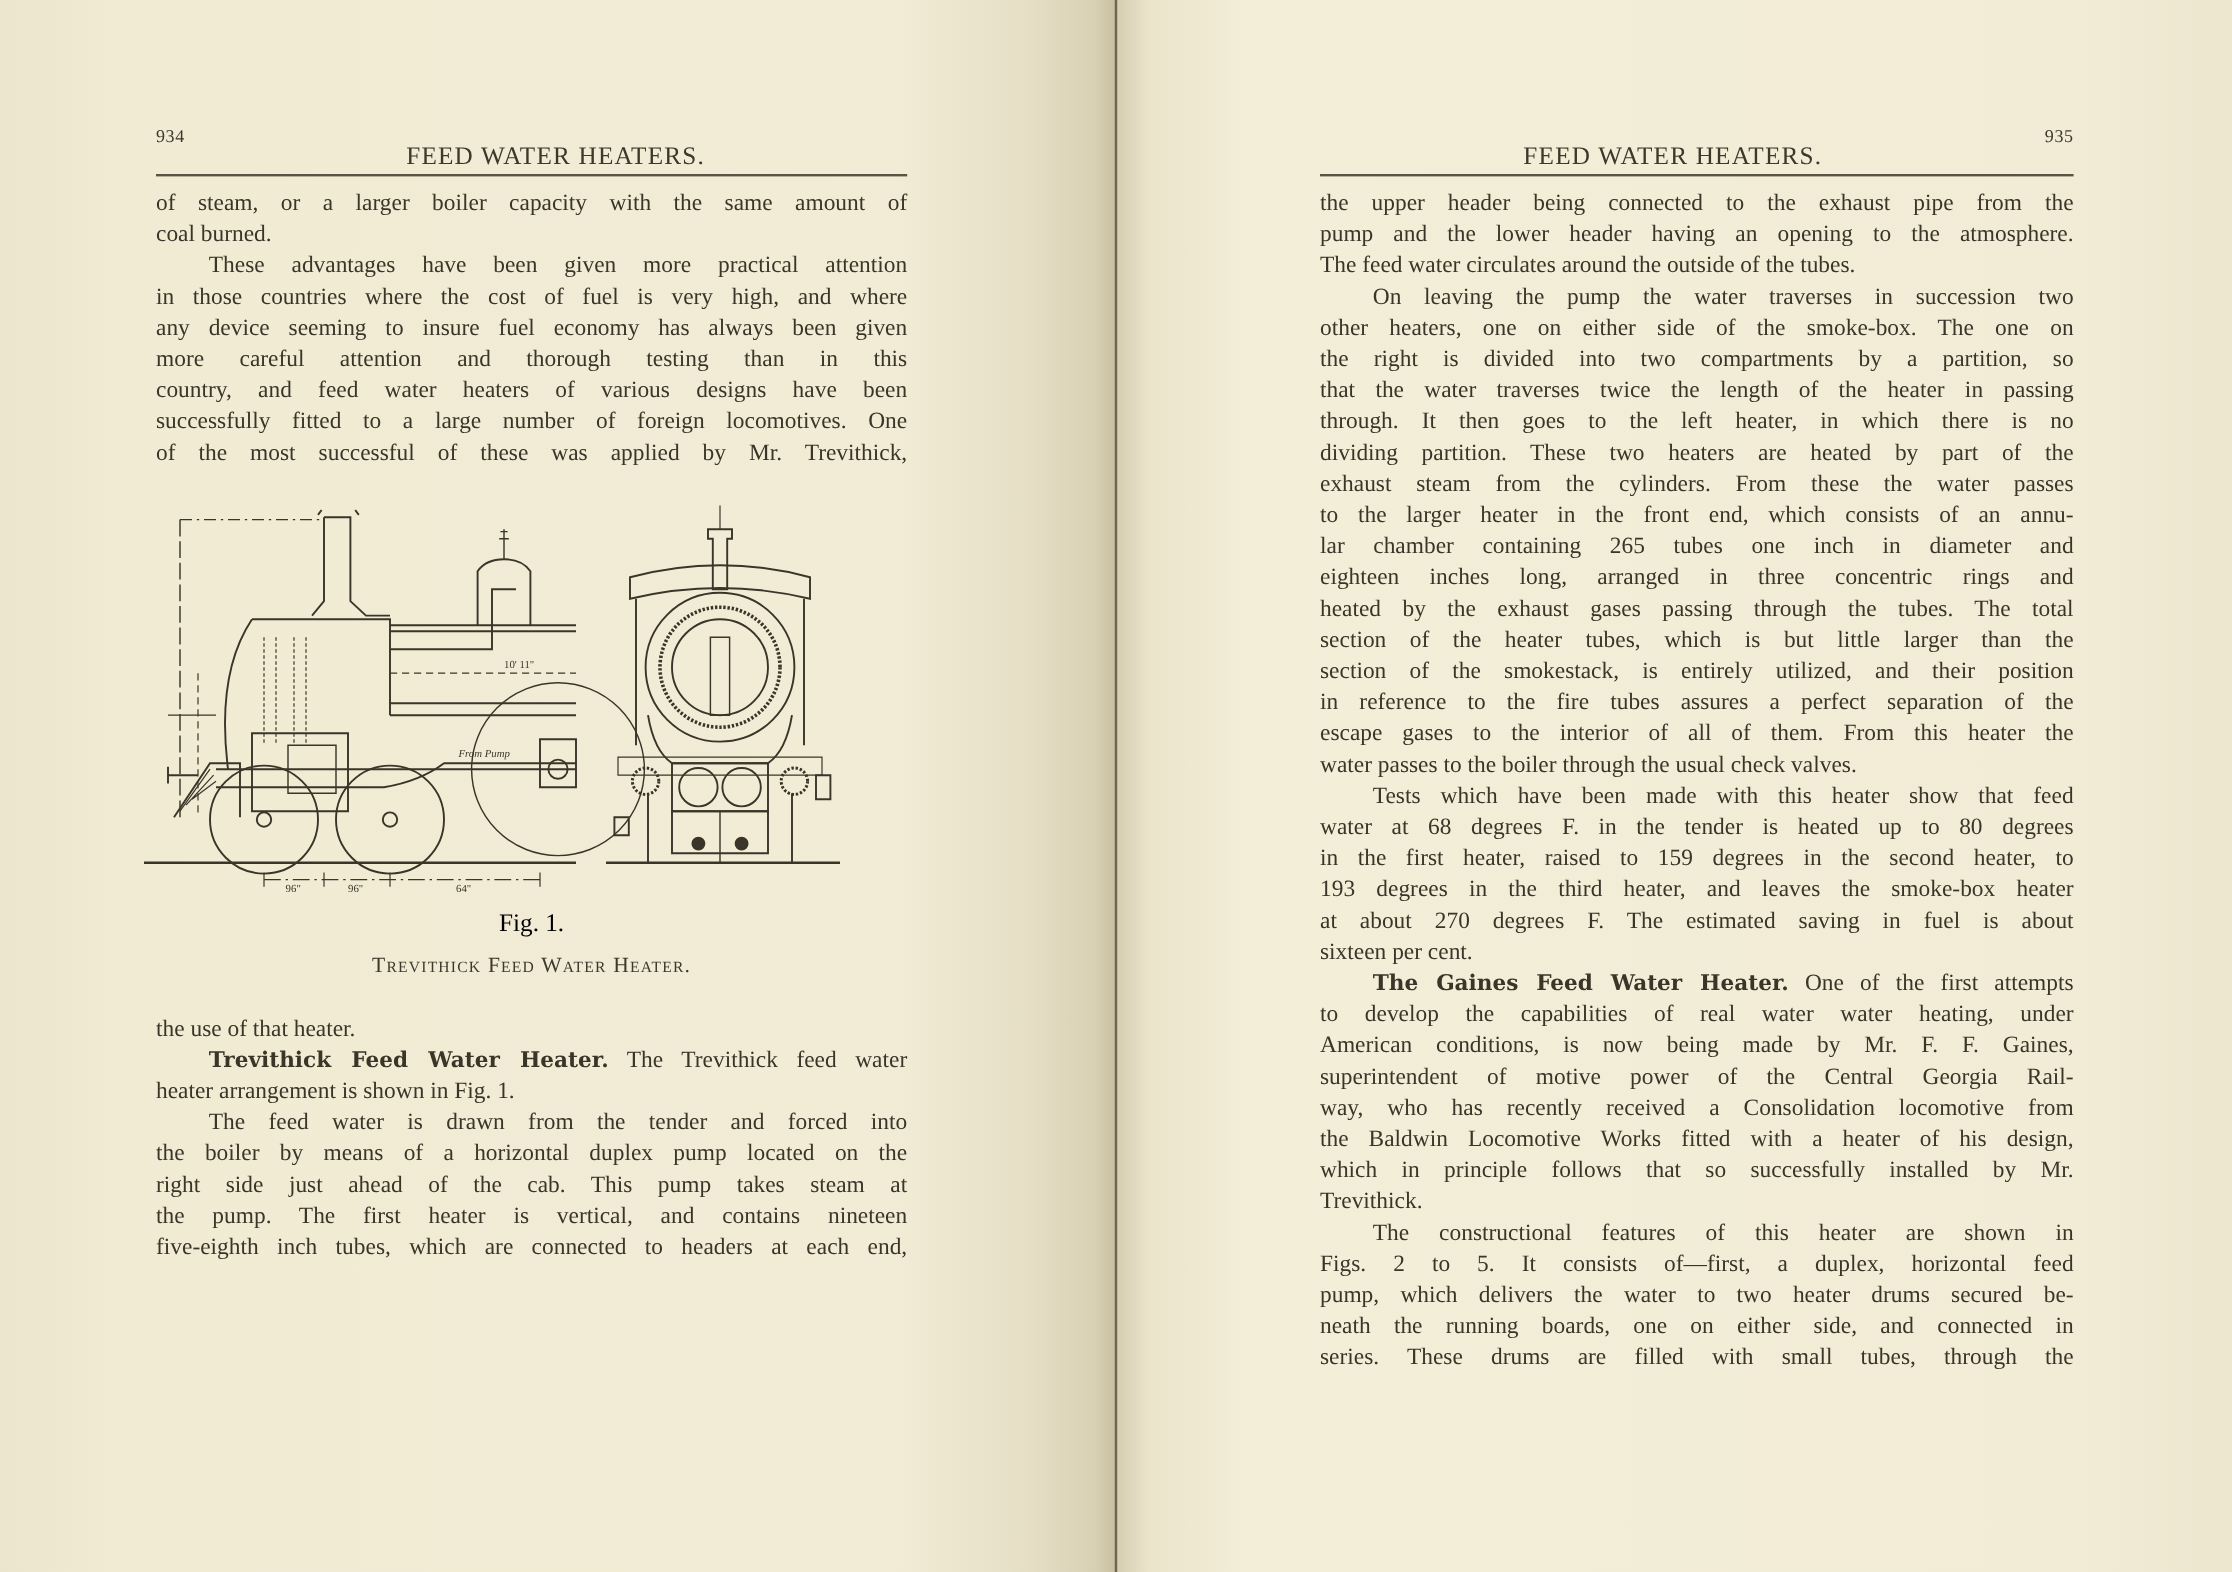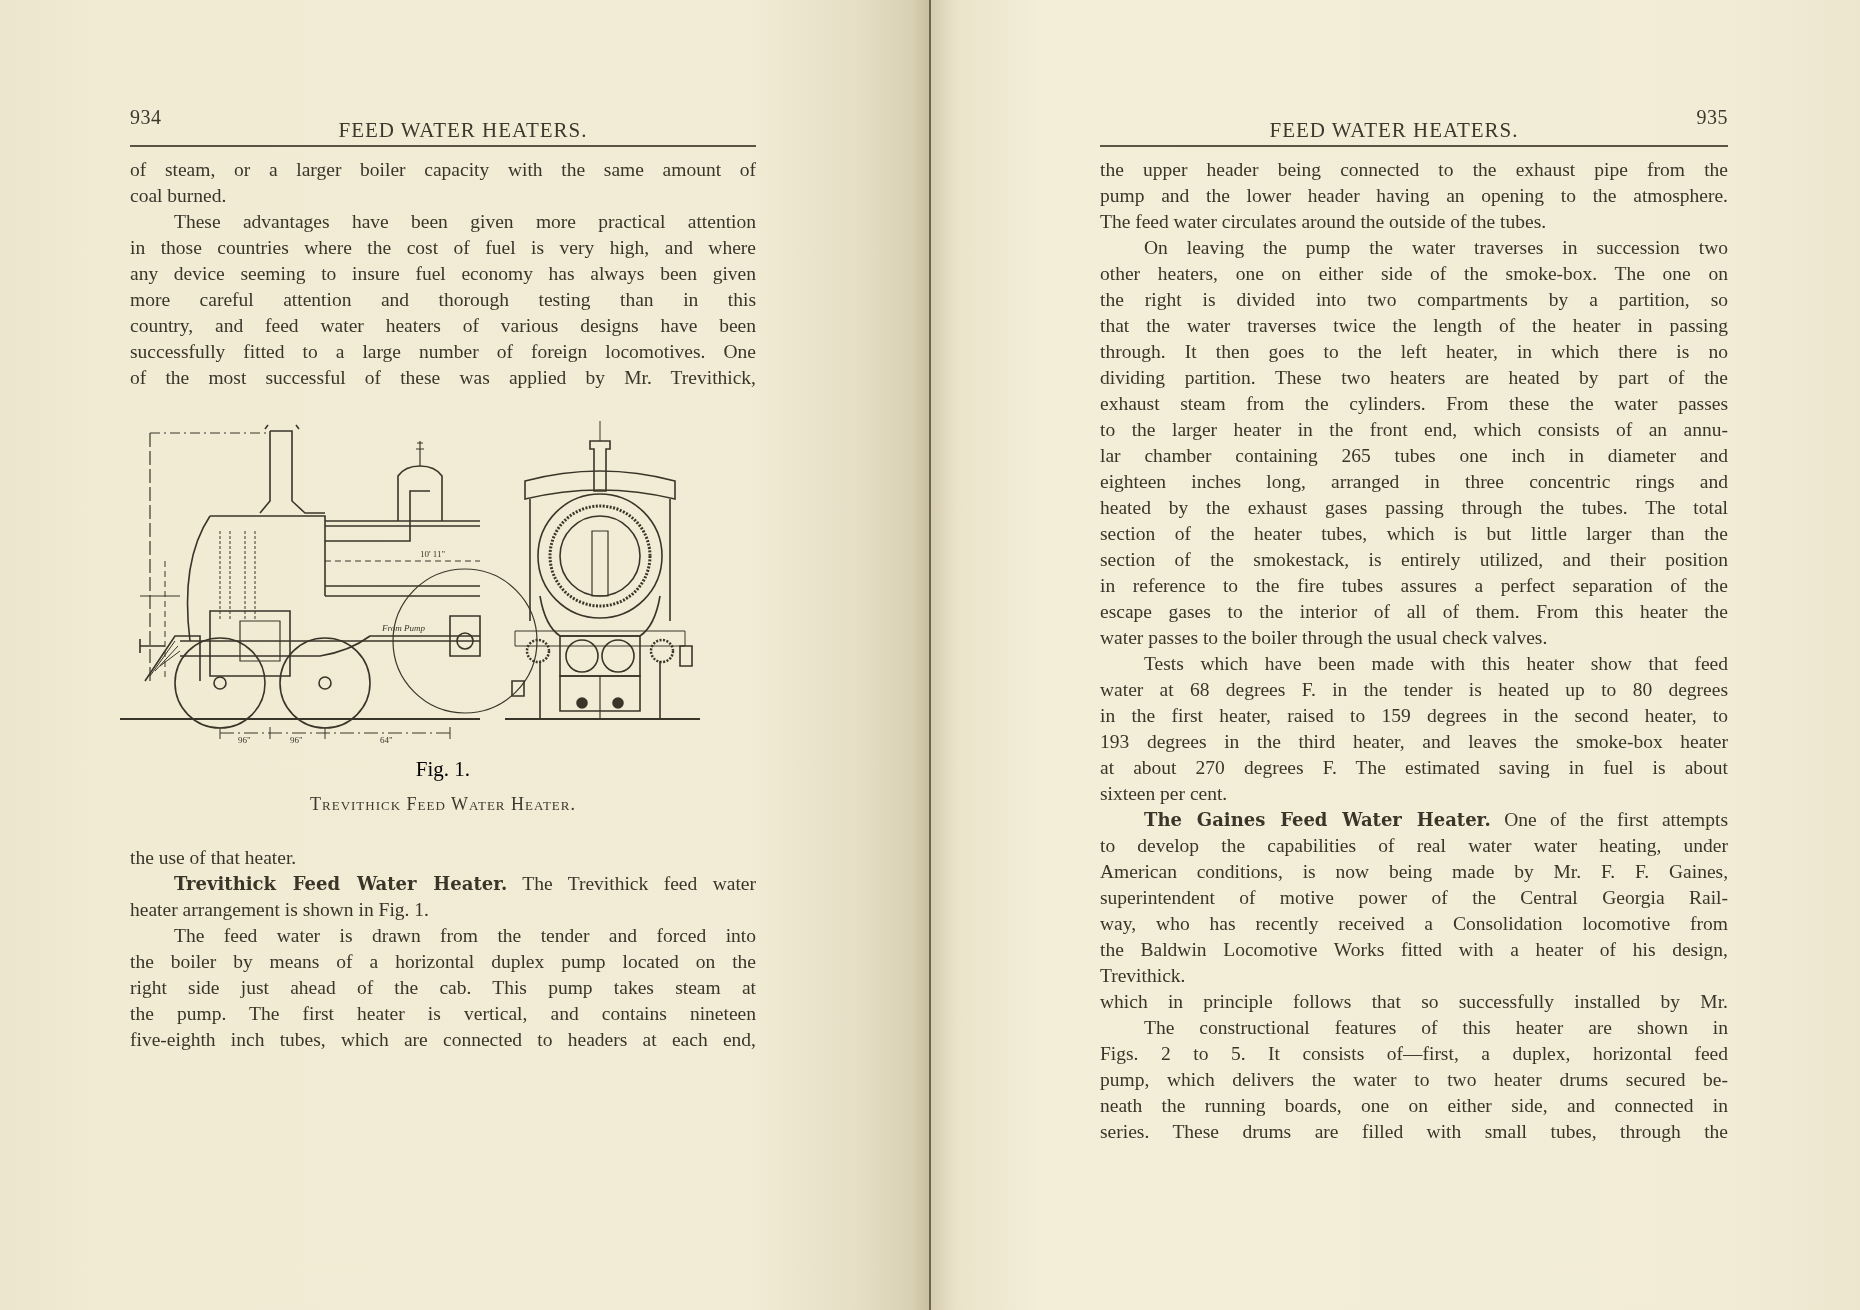--- a/index.html
+++ b/index.html
@@ -33,7 +33,7 @@
     position:relative; height:30px;
     font-size:21px; letter-spacing:0.5px; color:#3d382c;
   }
-  .running-head .folio { position:absolute; top:0; font-size:20px; }
+  .running-head .folio { position:absolute; top:0; font-size:15px; }
   .running-head .title { position:absolute; top:12px; left:0; right:0; text-align:center; letter-spacing:1px; }
   .col-left .running-head .folio { left:0; }
   .col-left .running-head .title { left:40px; }

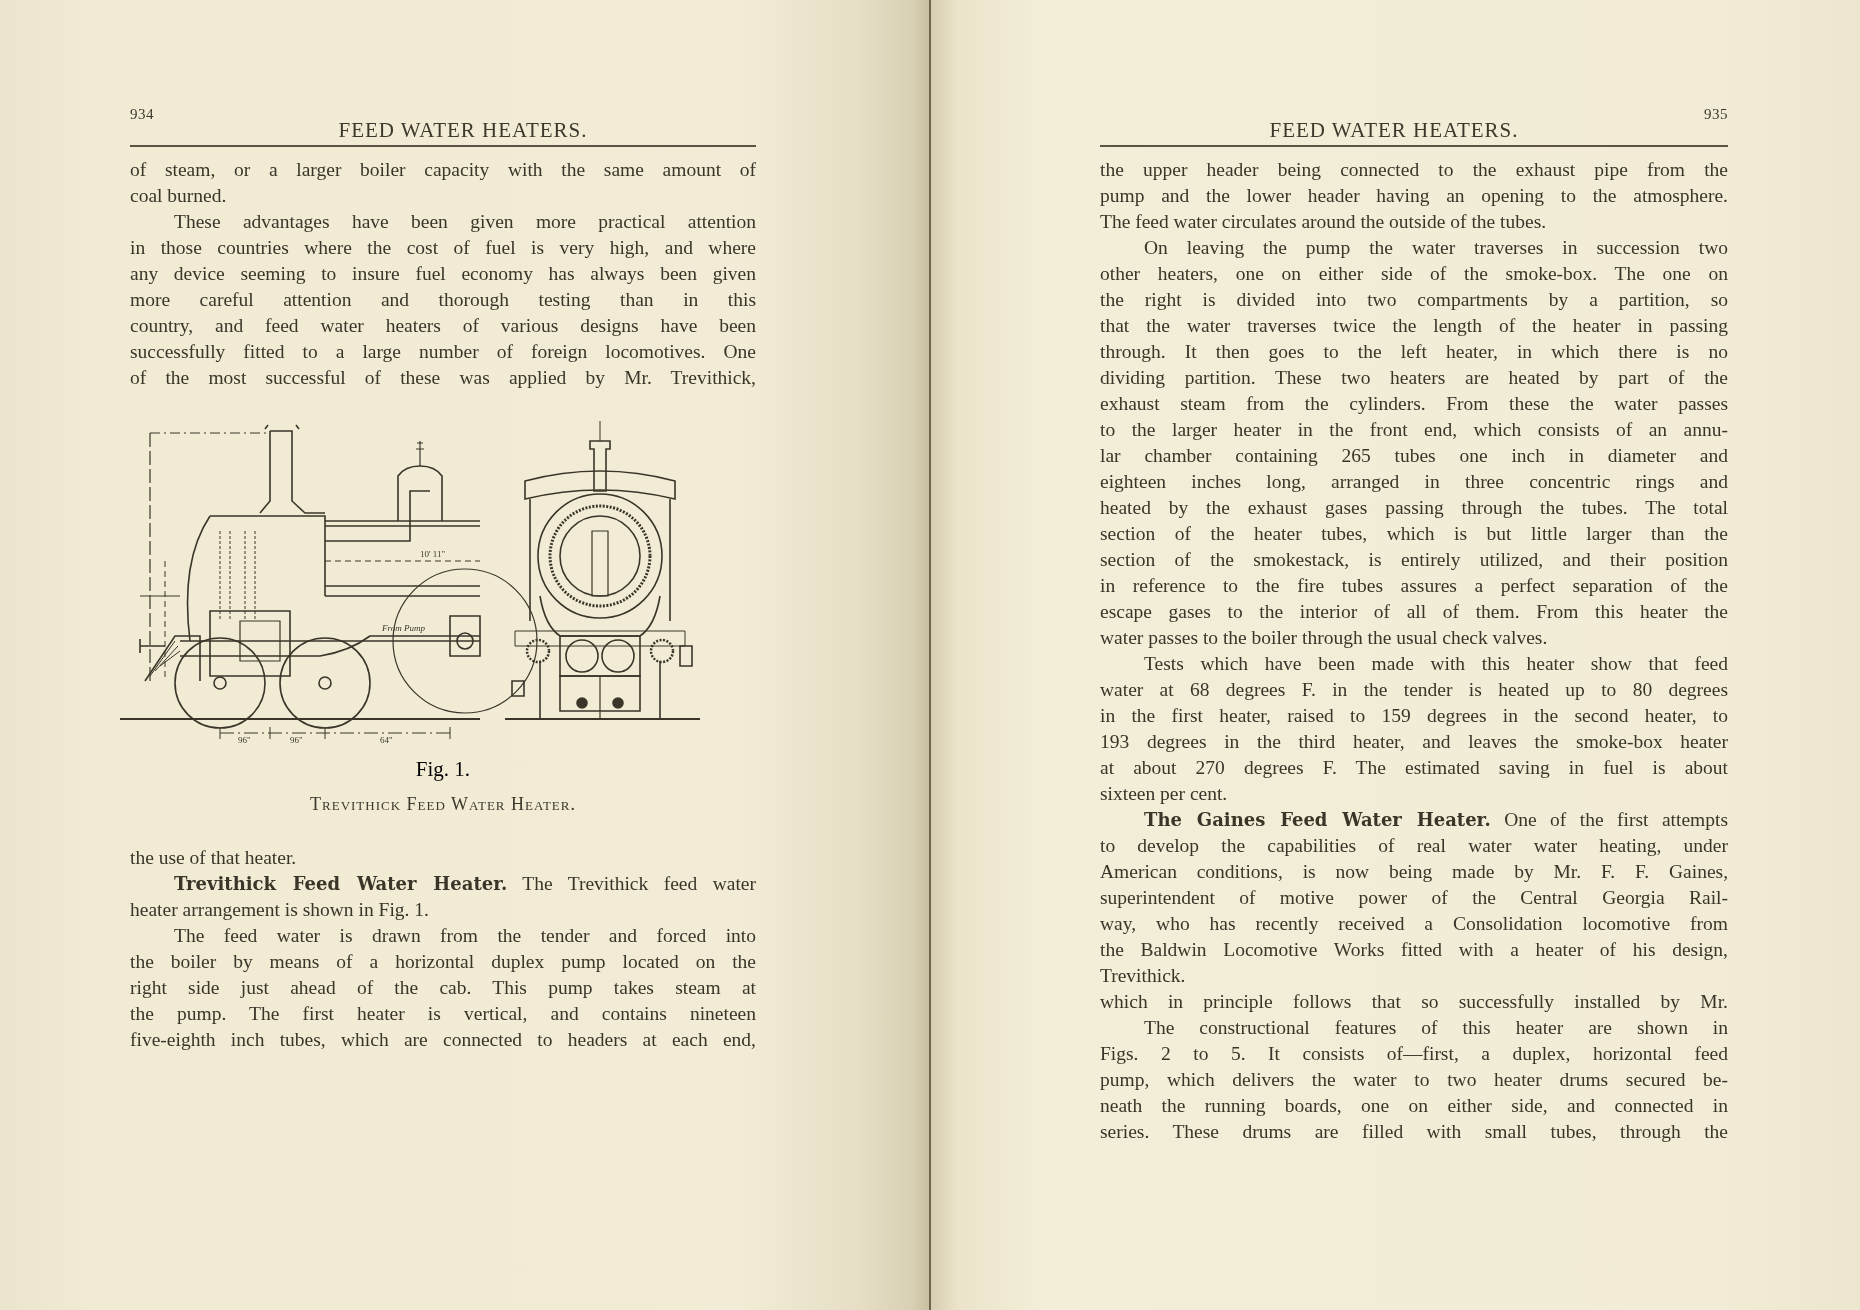--- a/index.html
+++ b/index.html
@@ -241,8 +241,8 @@
     <span class="line">superintendent of motive power of the Central Georgia Rail-</span>
     <span class="line">way, who has recently received a Consolidation locomotive from</span>
     <span class="line">the Baldwin Locomotive Works fitted with a heater of his design,</span>
+    <span class="line">which in principle follows that so successfully installed by Mr.</span>
     <span class="line last">Trevithick.</span>
-    <span class="line">which in principle follows that so successfully installed by Mr.</span>
   </p>
   <p class="txt">
     <span class="line" style="padding-left:44px">The constructional features of this heater are shown in</span>

